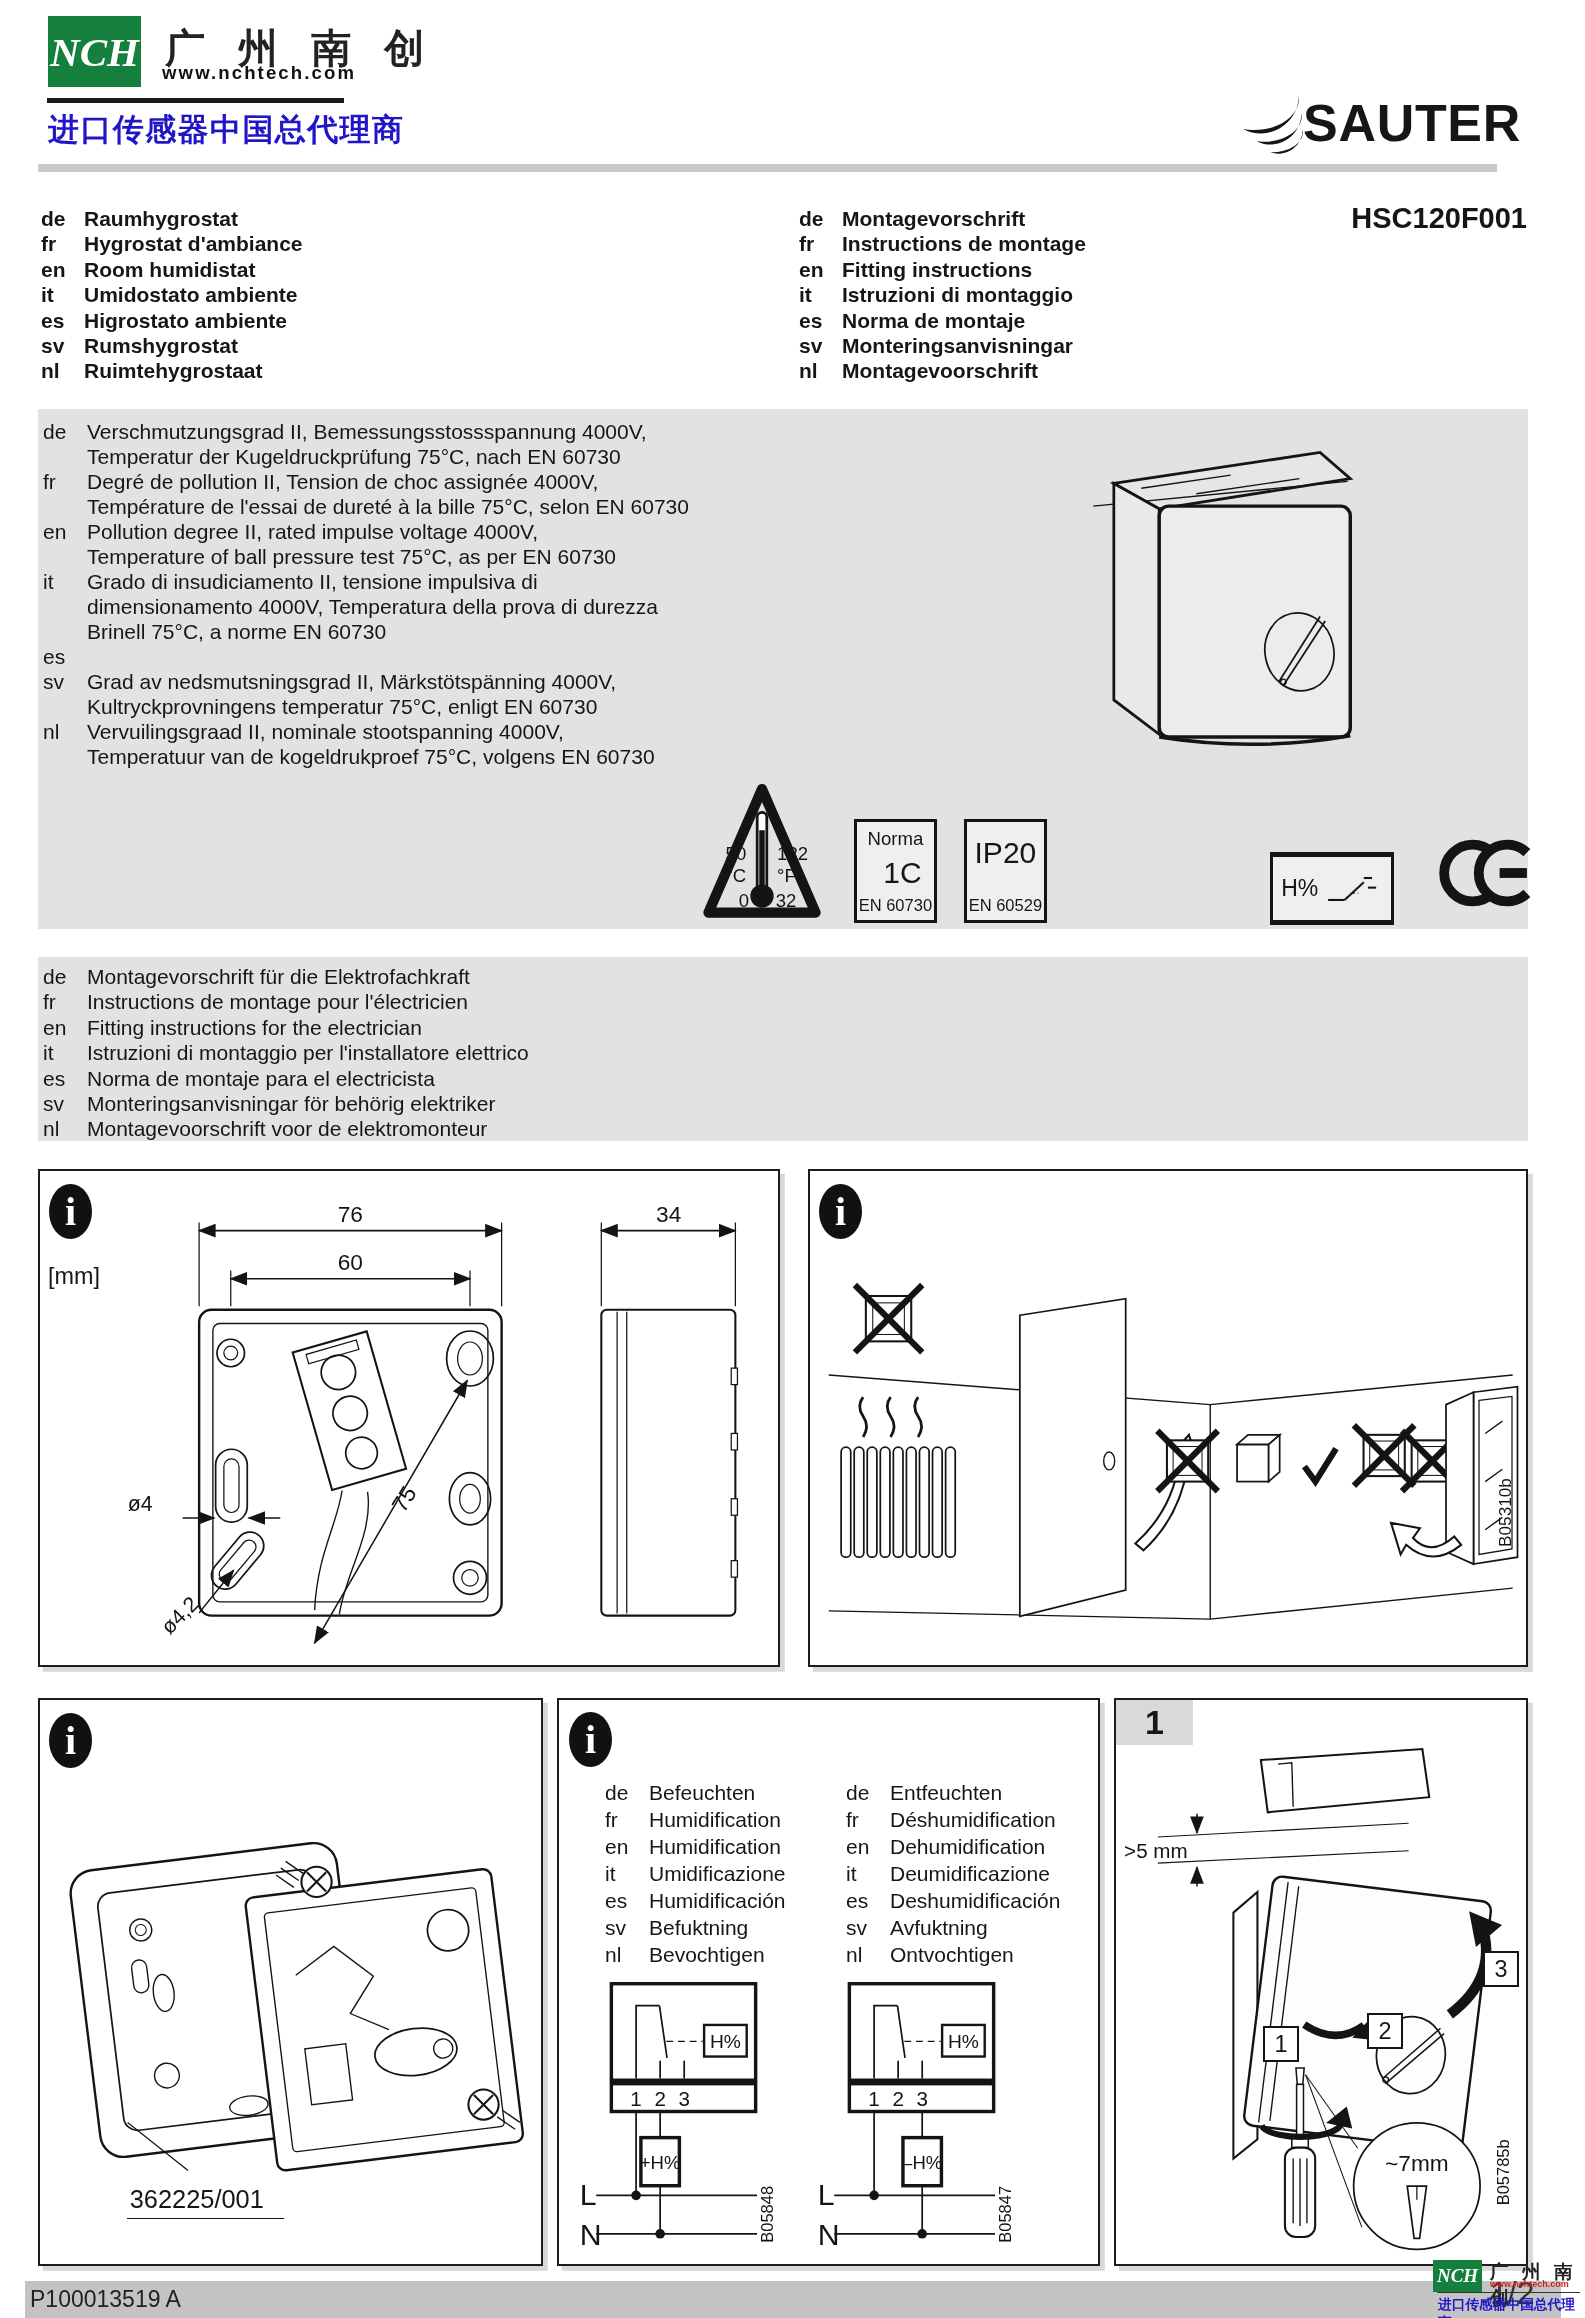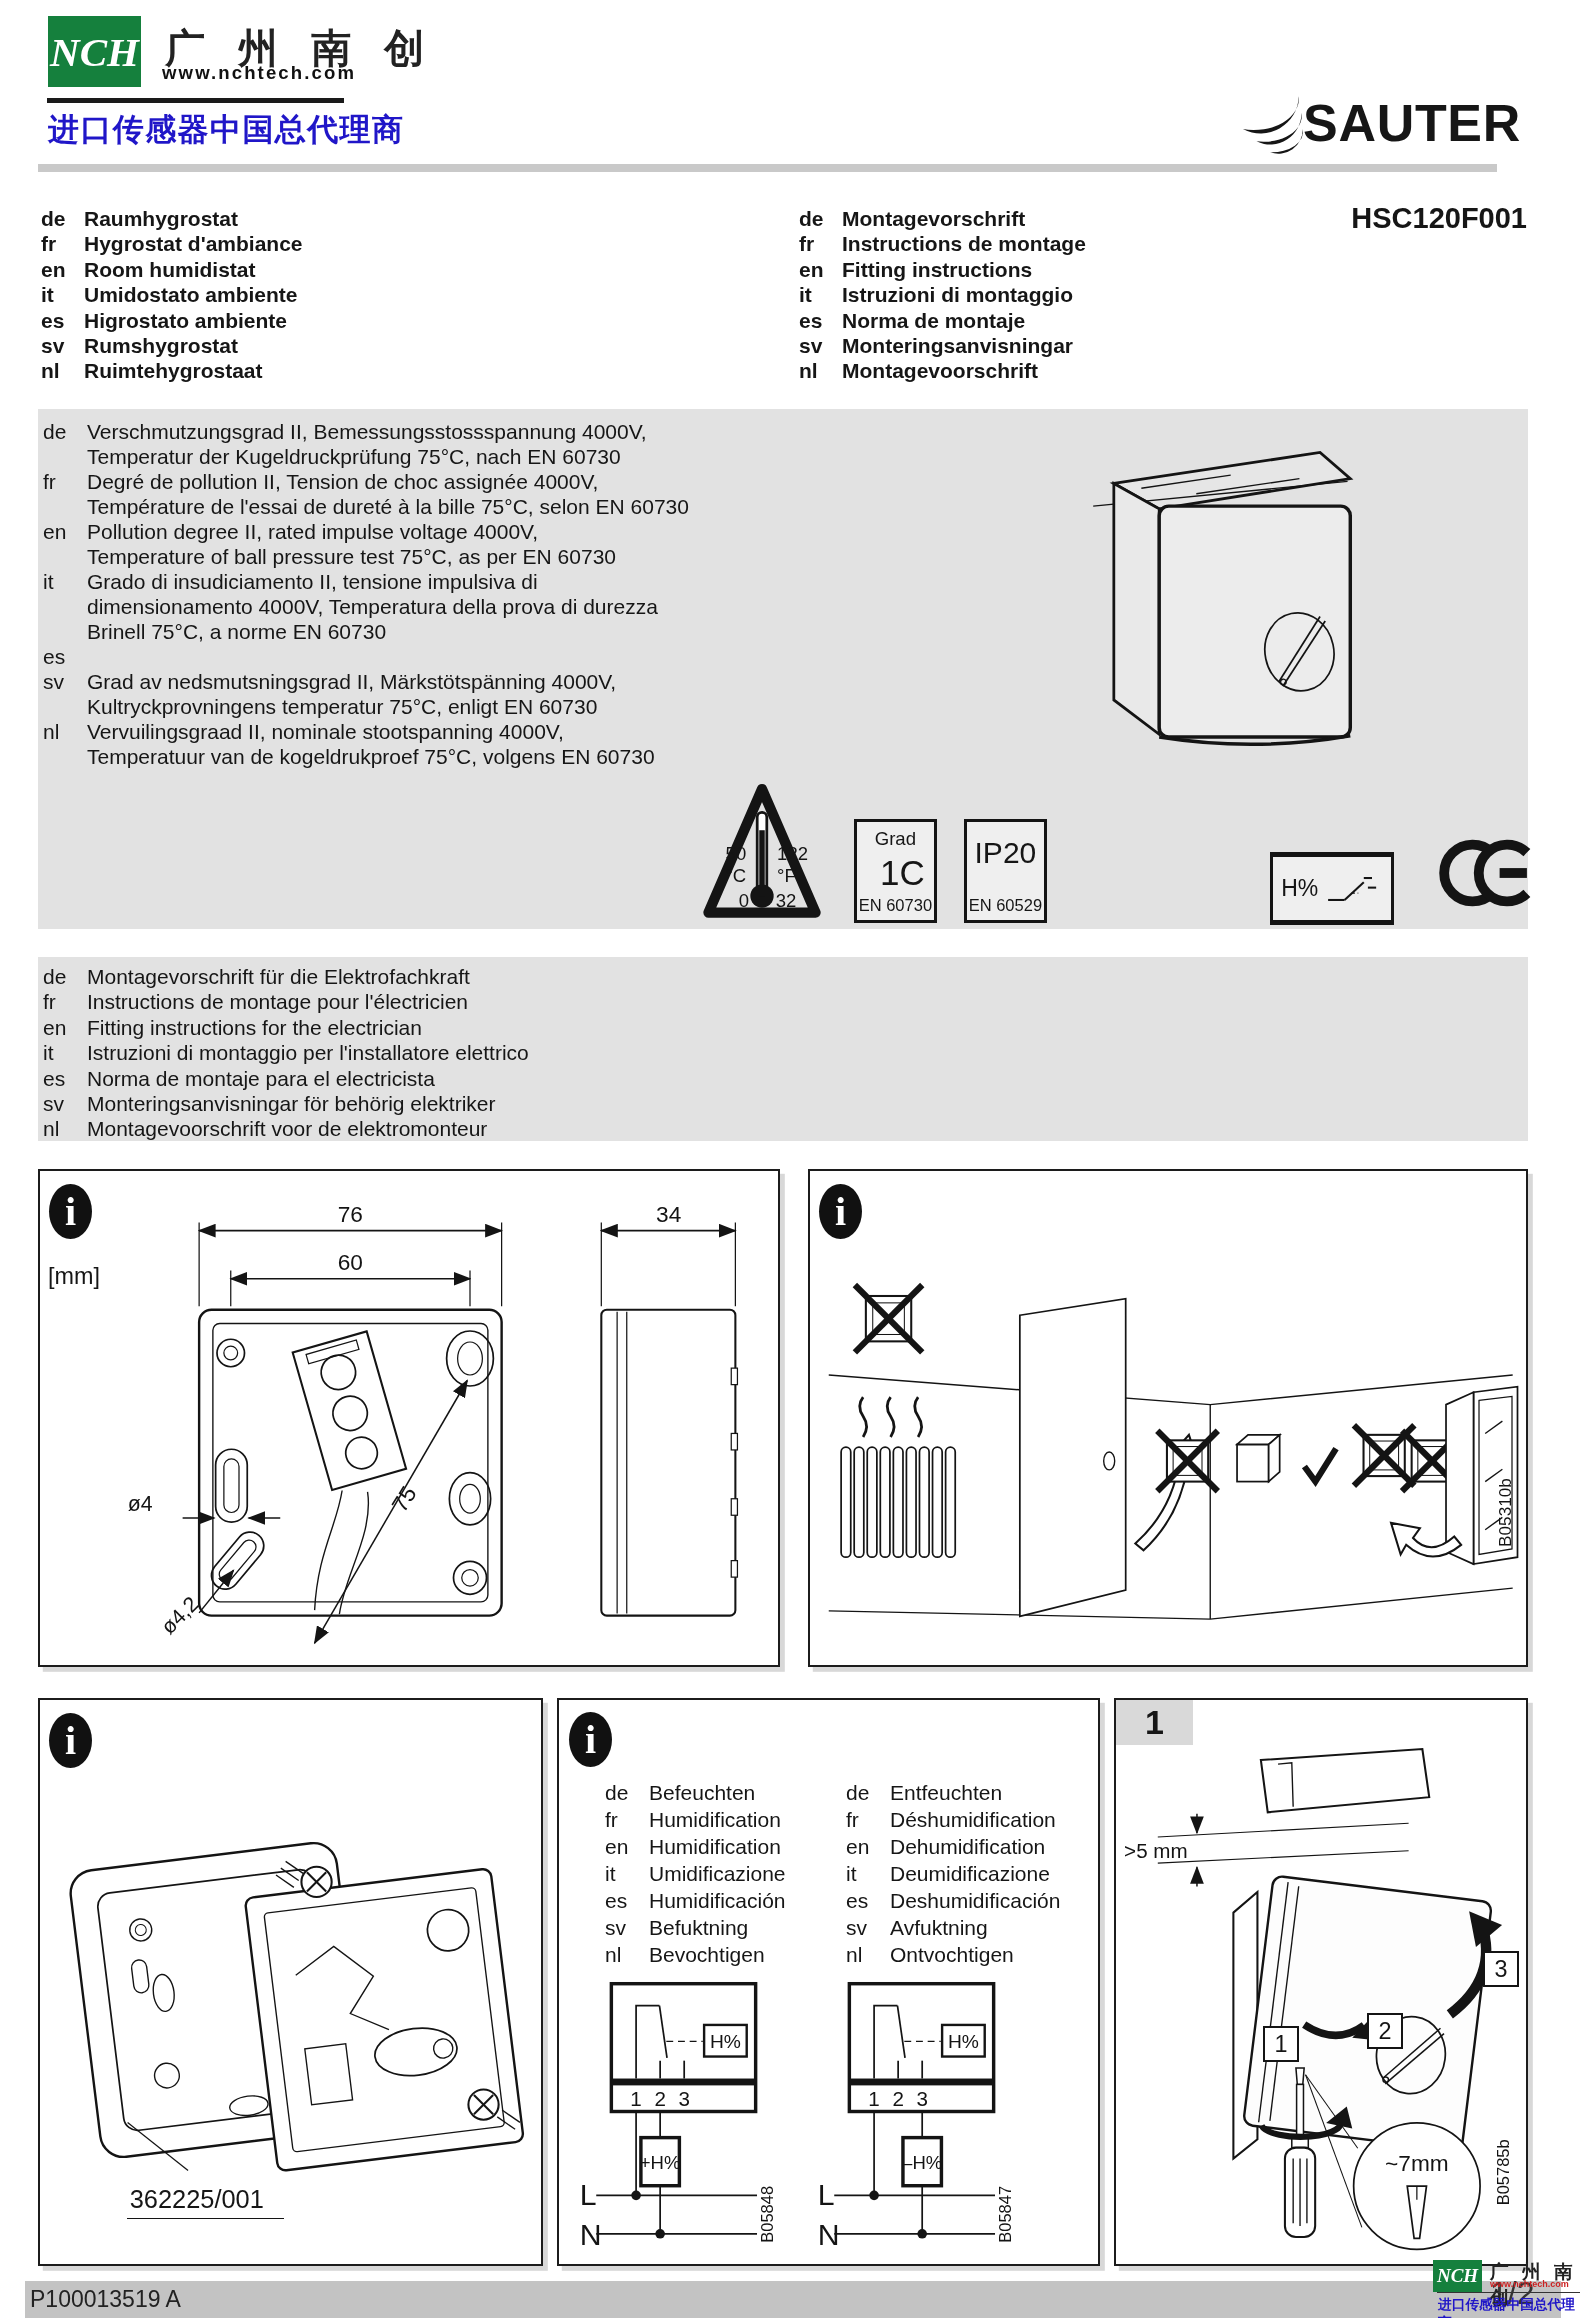--- a/index.html
+++ b/index.html
@@ -206,7 +206,7 @@
   </svg>
 
   <div class="stdbox" style="left:854px;top:819px;width:74px;height:87px;">
-    <div style="font-size:18.6px;">Grad</div>
+    <div style="font-size:18.6px;">Norma</div>
     <div style="font-size:35px;padding-left:14px;">1C</div>
     <div style="font-size:16.5px;">EN 60730</div>
   </div>

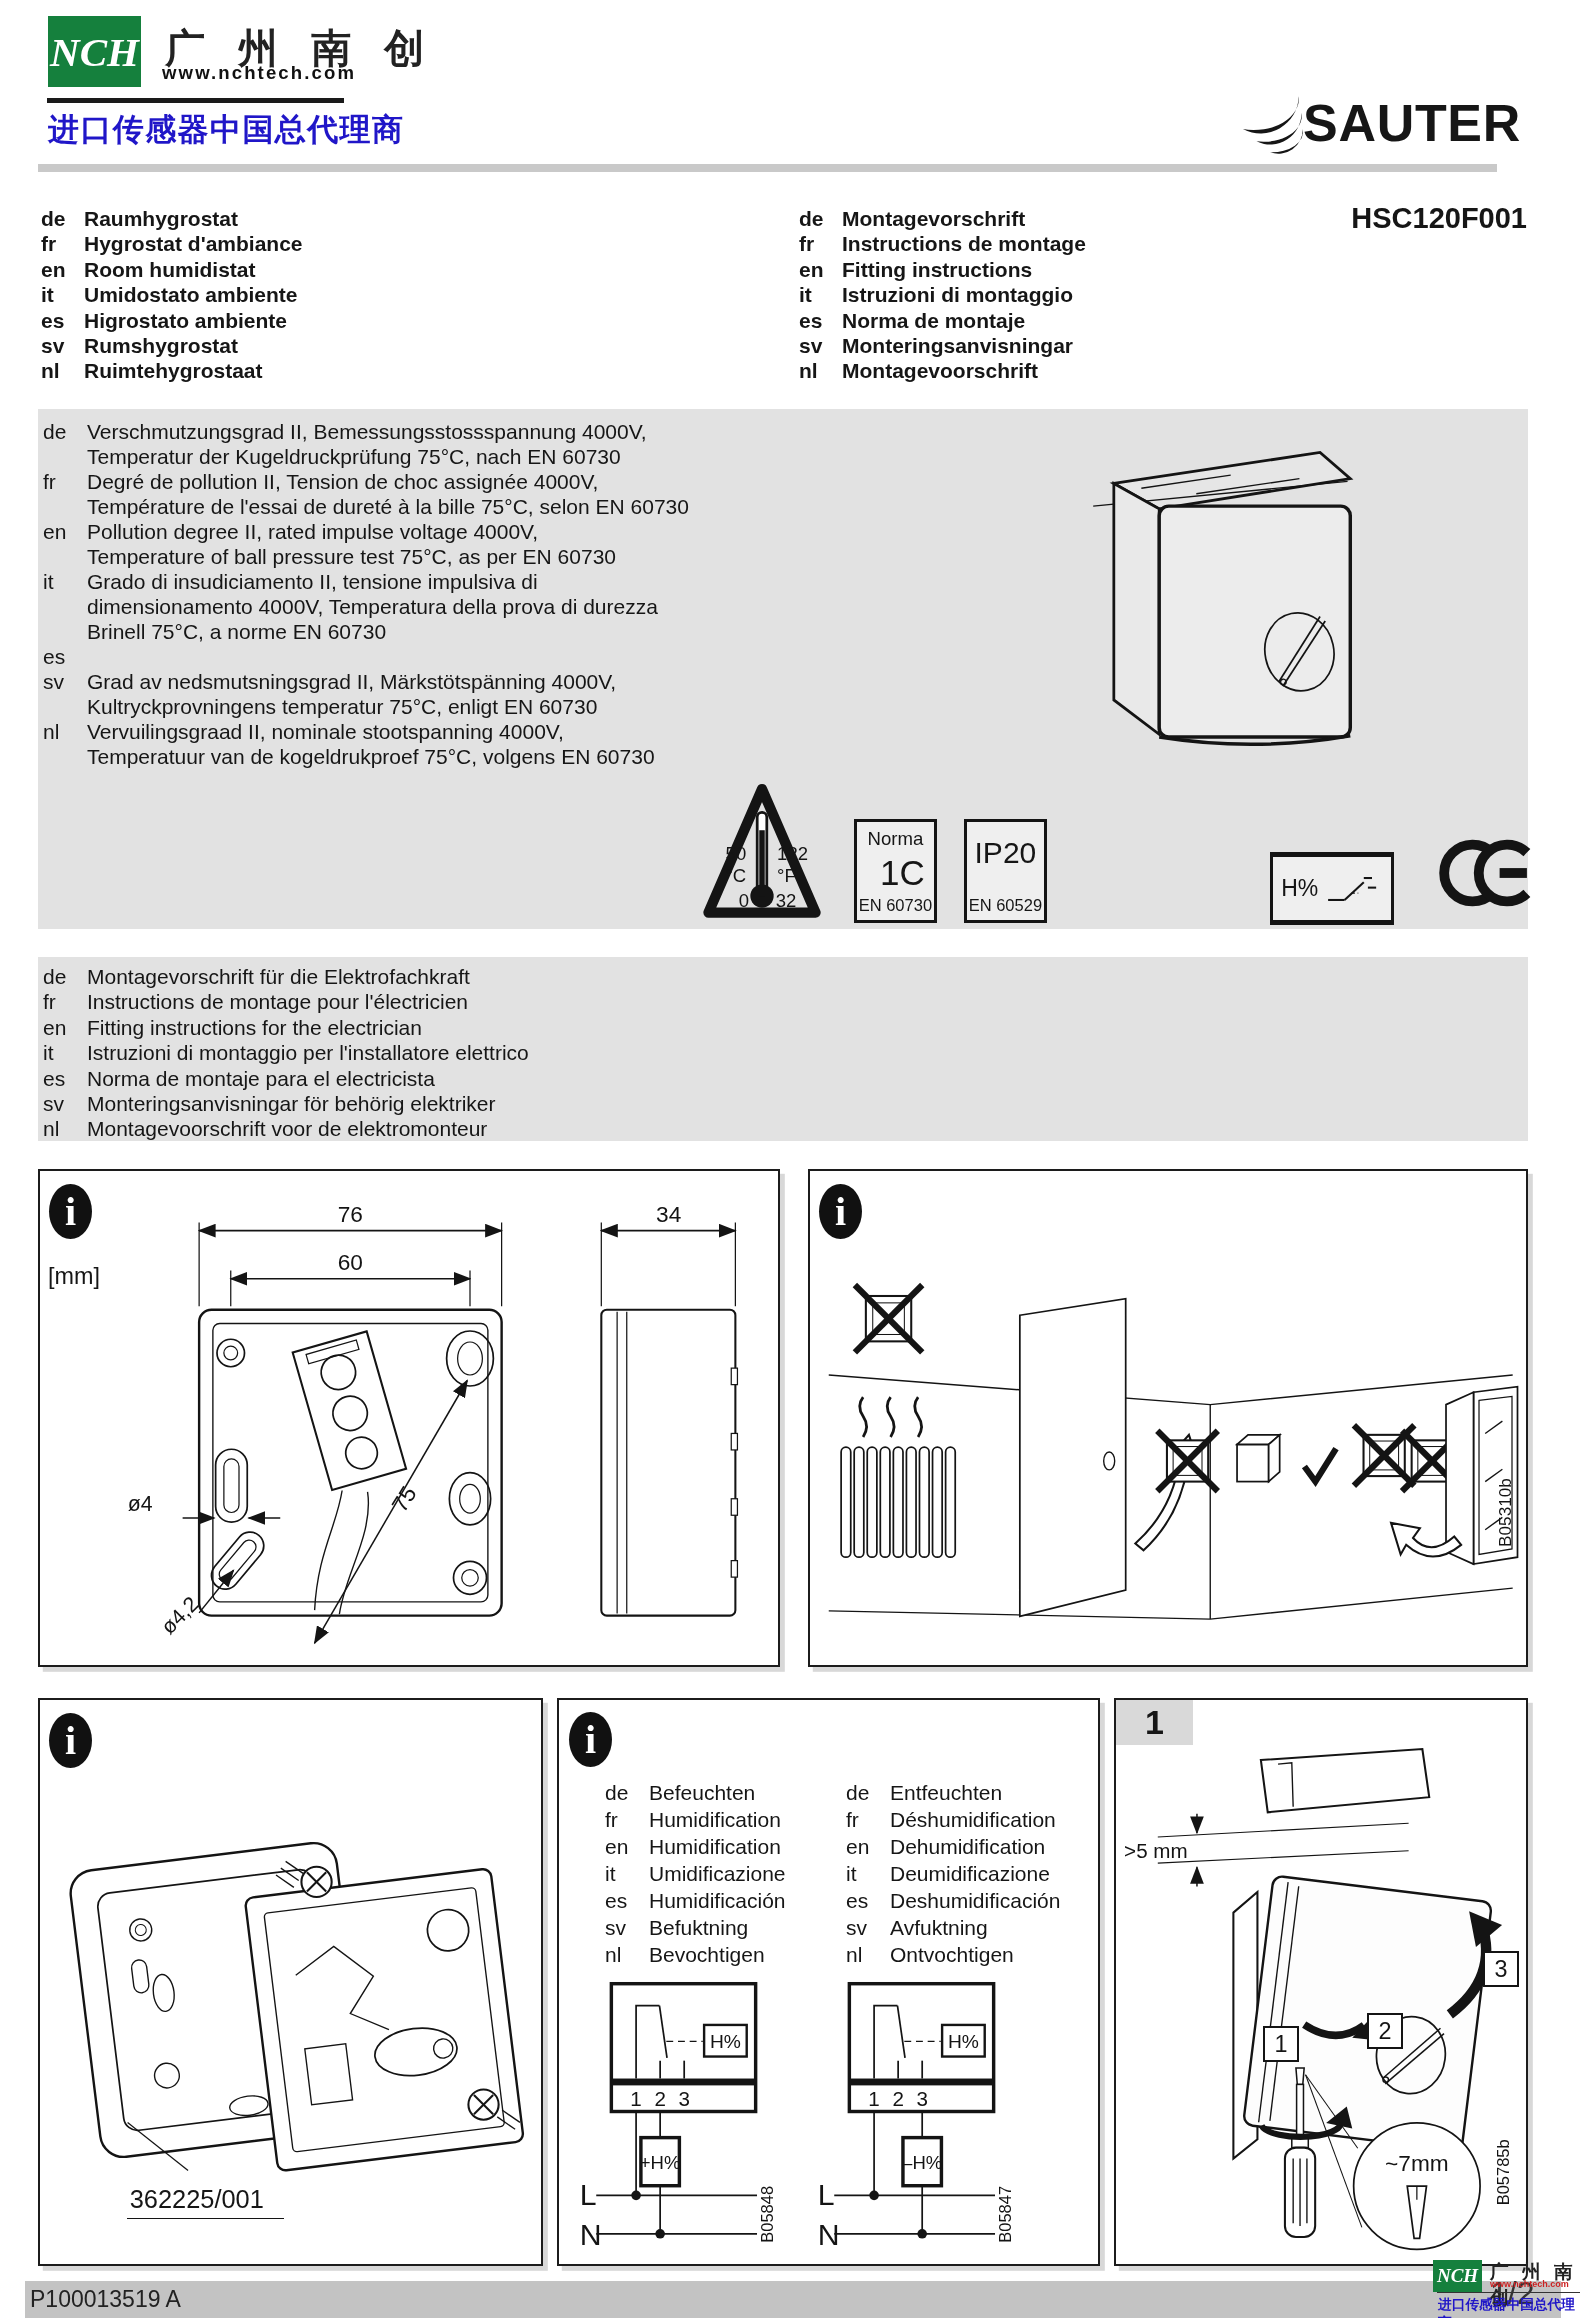--- a/index.html
+++ b/index.html
@@ -207,7 +207,7 @@
 
   <div class="stdbox" style="left:854px;top:819px;width:74px;height:87px;">
     <div style="font-size:18.6px;">Norma</div>
-    <div style="font-size:35px;padding-left:14px;">1C</div>
+    <div style="font-size:30px;padding-left:14px;">1C</div>
     <div style="font-size:16.5px;">EN 60730</div>
   </div>
 

